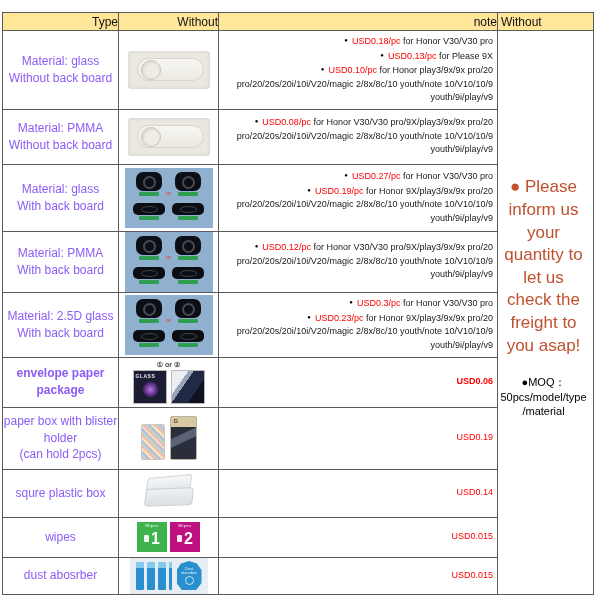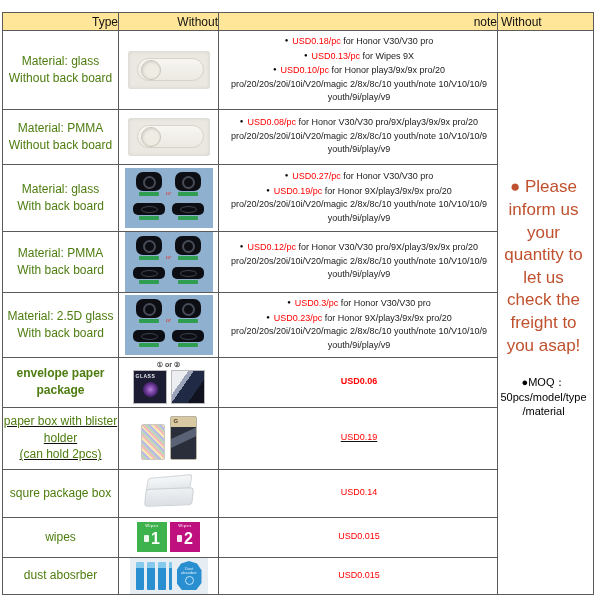--- a/index.html
+++ b/index.html
@@ -12,7 +12,7 @@
   thead th.remark-h { text-align:left; padding-left:3px; }
   .type-cell { font-size:12px; text-align:center; white-space:pre-line; line-height:1.4; color:#4d7c0f; }
   .pic-cell { text-align:center; }
-  .price-cell { font-size:9px; line-height:1.5; padding:3px 4px 3px 6px; color:#1a1a1a; text-align:center;margin-left:44px; }
+  .price-cell { font-size:9px; line-height:1.5; padding:3px 4px 3px 6px; color:#1a1a1a; text-align:right;margin-left:44px; }
   .price-item { margin:1px 0; }
   .price-item.bul::before { content:"●"; font-size:6px; vertical-align:2px; margin-right:4px; color:#000; }
   .amount { color:#FF0000; }

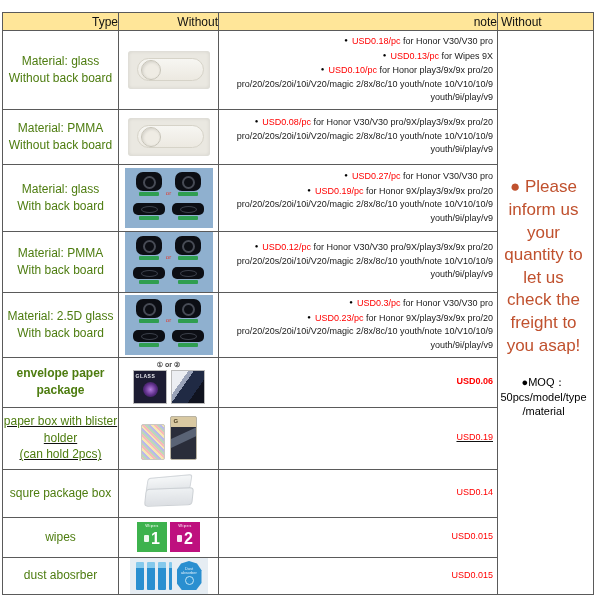--- a/index.html
+++ b/index.html
@@ -10,7 +10,7 @@
   td, th { border:1px solid #5a5a5a; padding:0; vertical-align:middle; overflow:hidden; }
   thead th { background:#FFE699; font-weight:normal; font-size:12px; height:18px; text-align:right; }
   thead th.remark-h { text-align:left; padding-left:3px; }
-  .type-cell { font-size:12px; text-align:center; white-space:pre-line; line-height:1.4; color:#4d7c0f; }
+  .type-cell { font-size:12px; text-align:center; white-space:pre-line; line-height:1.4; color:#8b5cf6; }
   .pic-cell { text-align:center; }
   .price-cell { font-size:9px; line-height:1.5; padding:3px 4px 3px 6px; color:#1a1a1a; text-align:right;margin-left:44px; }
   .price-item { margin:1px 0; }

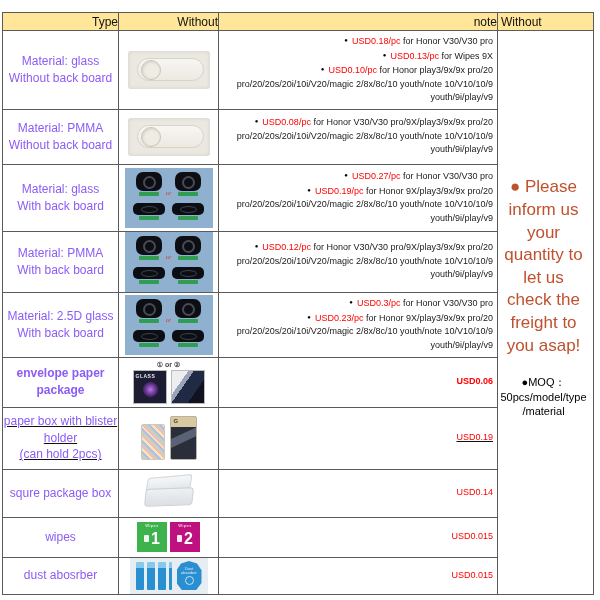--- a/index.html
+++ b/index.html
@@ -121,7 +121,7 @@
         </td>
         <td class="price-cell">
           <div class="price-item bul"><span class="amount">USD0.18/pc</span><span> for Honor V30/V30 pro</span></div>
-          <div class="price-item bul"><span class="amount">USD0.13/pc</span><span> for Wipes 9X</span></div>
+          <div class="price-item bul"><span class="amount">USD0.13/pc</span><span> for Please 9X</span></div>
           <div class="price-item bul"><span class="amount">USD0.10/pc</span><span> for Honor play3/9x/9x pro/20 pro/20/20s/20i/10i/V20/magic 2/8x/8c/10 youth/note 10/V10/10/9 youth/9i/play/v9</span></div>
         </td>
         <td class="remark-cell" rowspan="10">

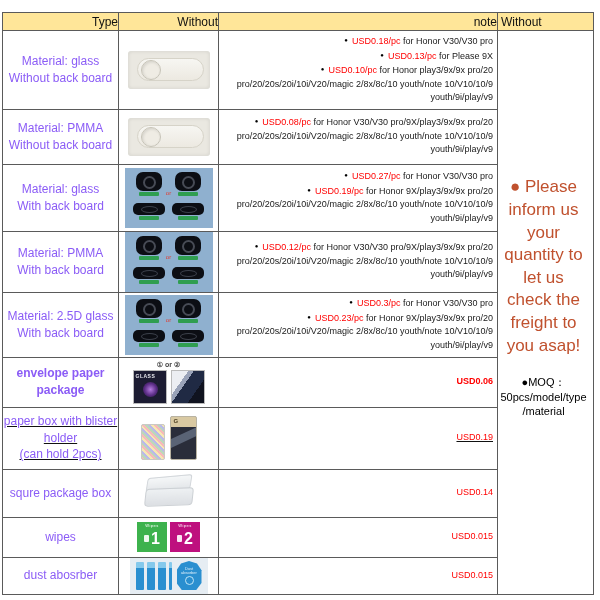--- a/index.html
+++ b/index.html
@@ -17,7 +17,7 @@
   .price-item.bul::before { content:"●"; font-size:6px; vertical-align:2px; margin-right:4px; color:#000; }
   .amount { color:#FF0000; }
   tr.r1{height:67px;} tr.r2{height:55px;} tr.r3{height:67px;} tr.r4{height:60px;} tr.r5{height:65px;}
-  tr.r6{height:50px;font-weight:bold;} tr.r7{height:62px;text-decoration:underline;} tr.r8{height:48px;} tr.r9{height:40px;} tr.r10{height:32px;}
+  tr.r6{height:50px;font-weight:bold;} tr.r7{height:62px;} tr.r8{height:48px;} tr.r9{height:40px;} tr.r10{height:32px;}
   .remark-cell { vertical-align:middle; padding:0 6px 30px 2px; text-align:center; background:#fff; }
   .remark-main { font-size:17px; line-height:1.33; color:#C0512E; }
   .remark-moq { margin-top:18px; font-size:11px; line-height:1.3; color:#000; white-space:pre-line; }

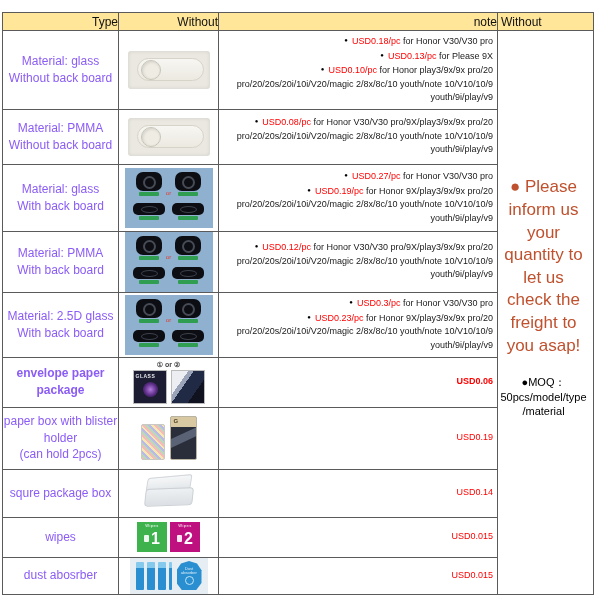--- a/index.html
+++ b/index.html
@@ -272,7 +272,7 @@
       </tr>
 
       <tr class="r8">
-        <td class="type-cell">squre package box</td>
+        <td class="type-cell">squre plastic box</td>
         <td class="pic-cell">
           <div class="clamshell">
             <div class="lid"></div>

